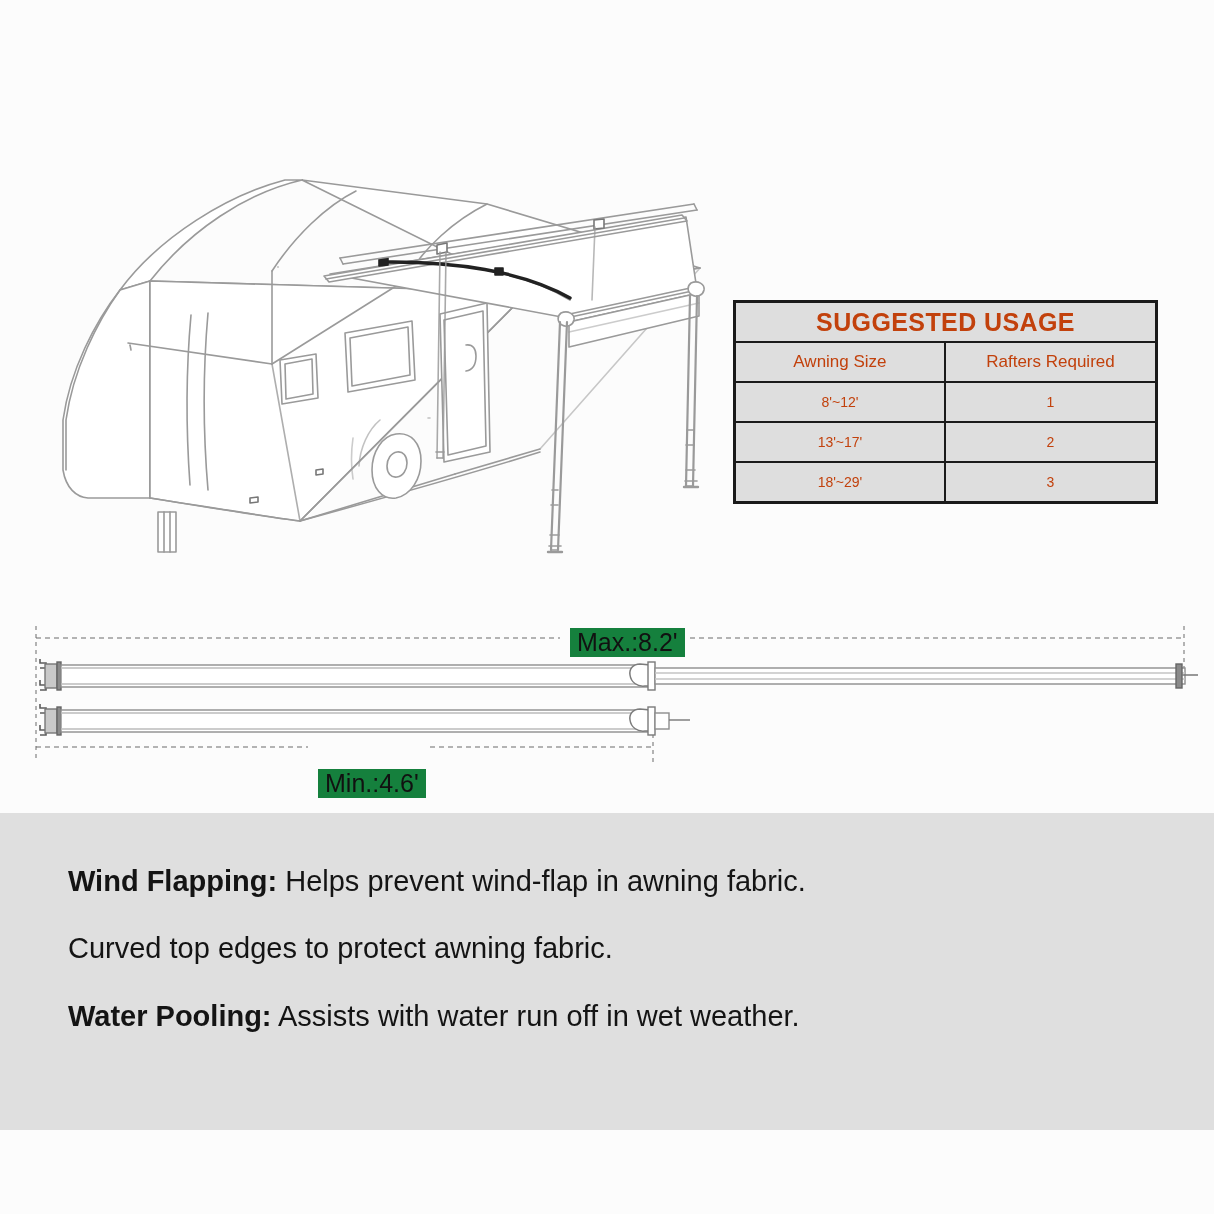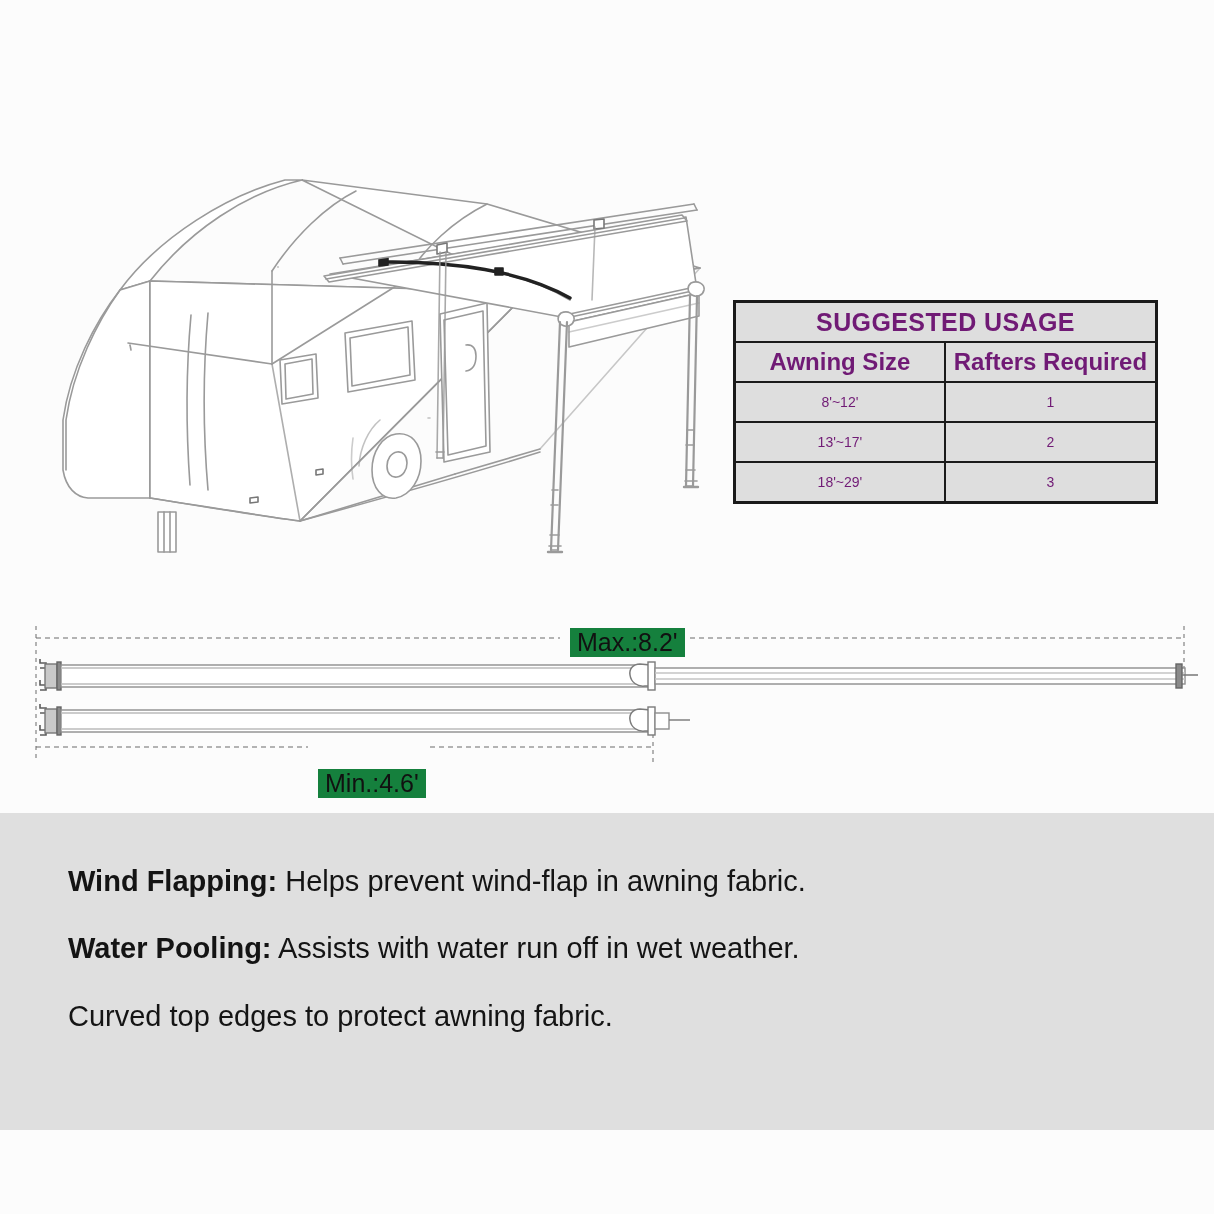--- a/index.html
+++ b/index.html
@@ -45,7 +45,7 @@
     border: 2px solid #1a1a1a;
     background: #dedede;
     text-align: center;
-    color: #701a75;
+    color: #c2410c;
     padding: 0;
     height: 38px;
     line-height: 38px;

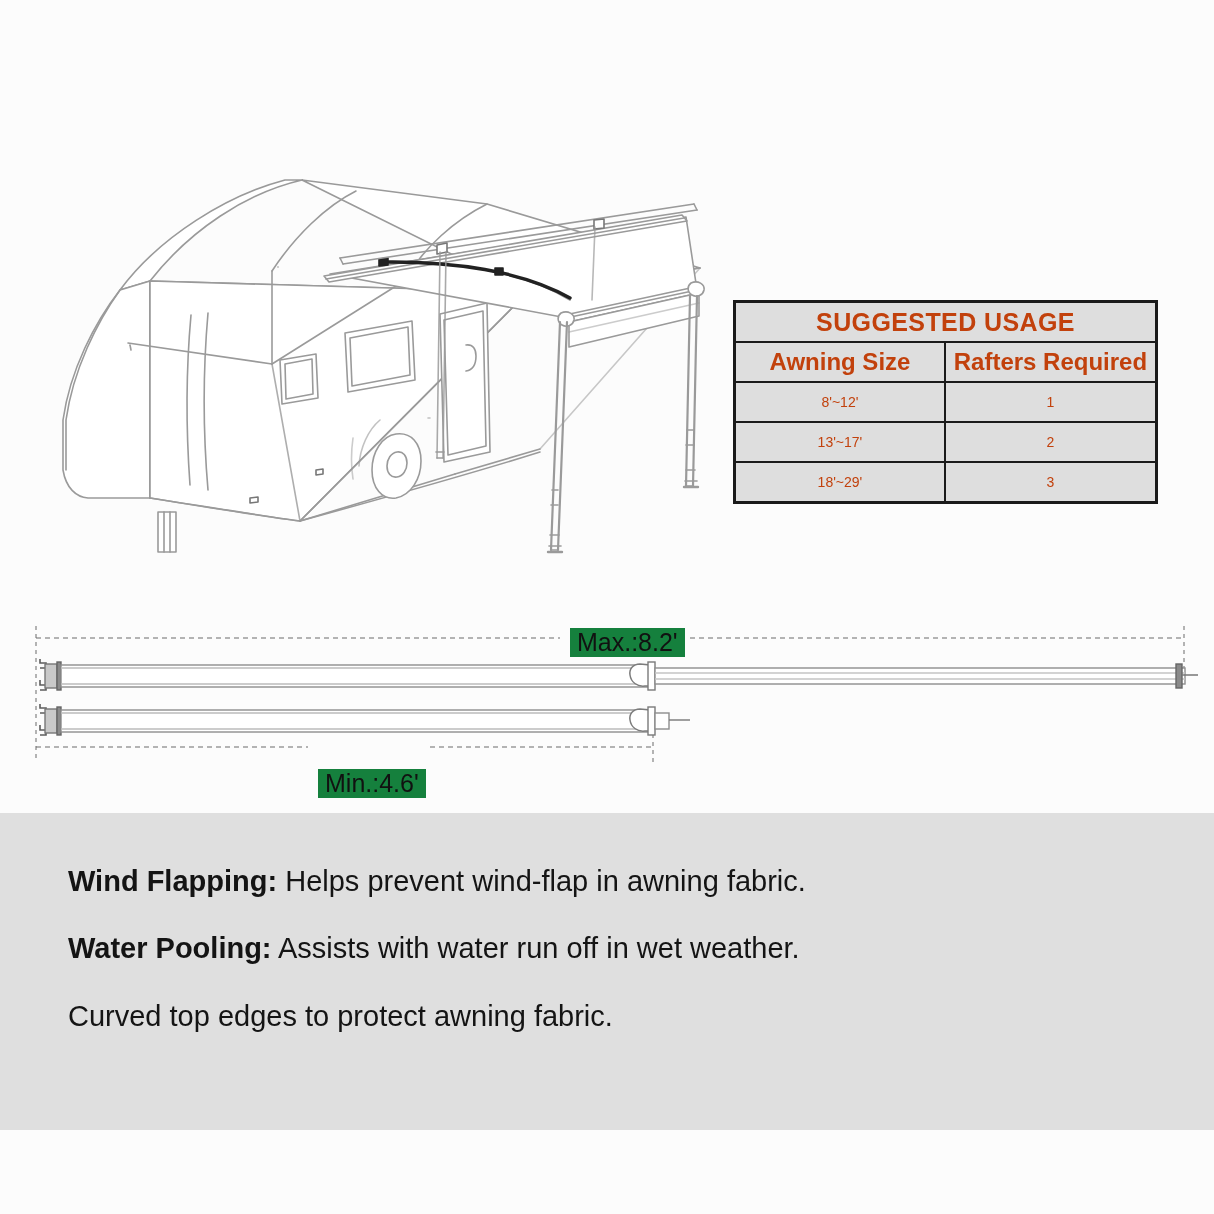--- a/index.html
+++ b/index.html
@@ -56,8 +56,8 @@
     letter-spacing: 0.4px;
   }
   #usage-table .tbl-head {
-    font-size: 24px;
-    font-weight: bold;
+    font-size: 17px;
+    font-weight: normal;
   }
   #usage-table .tbl-cell {
     font-size: 14px;

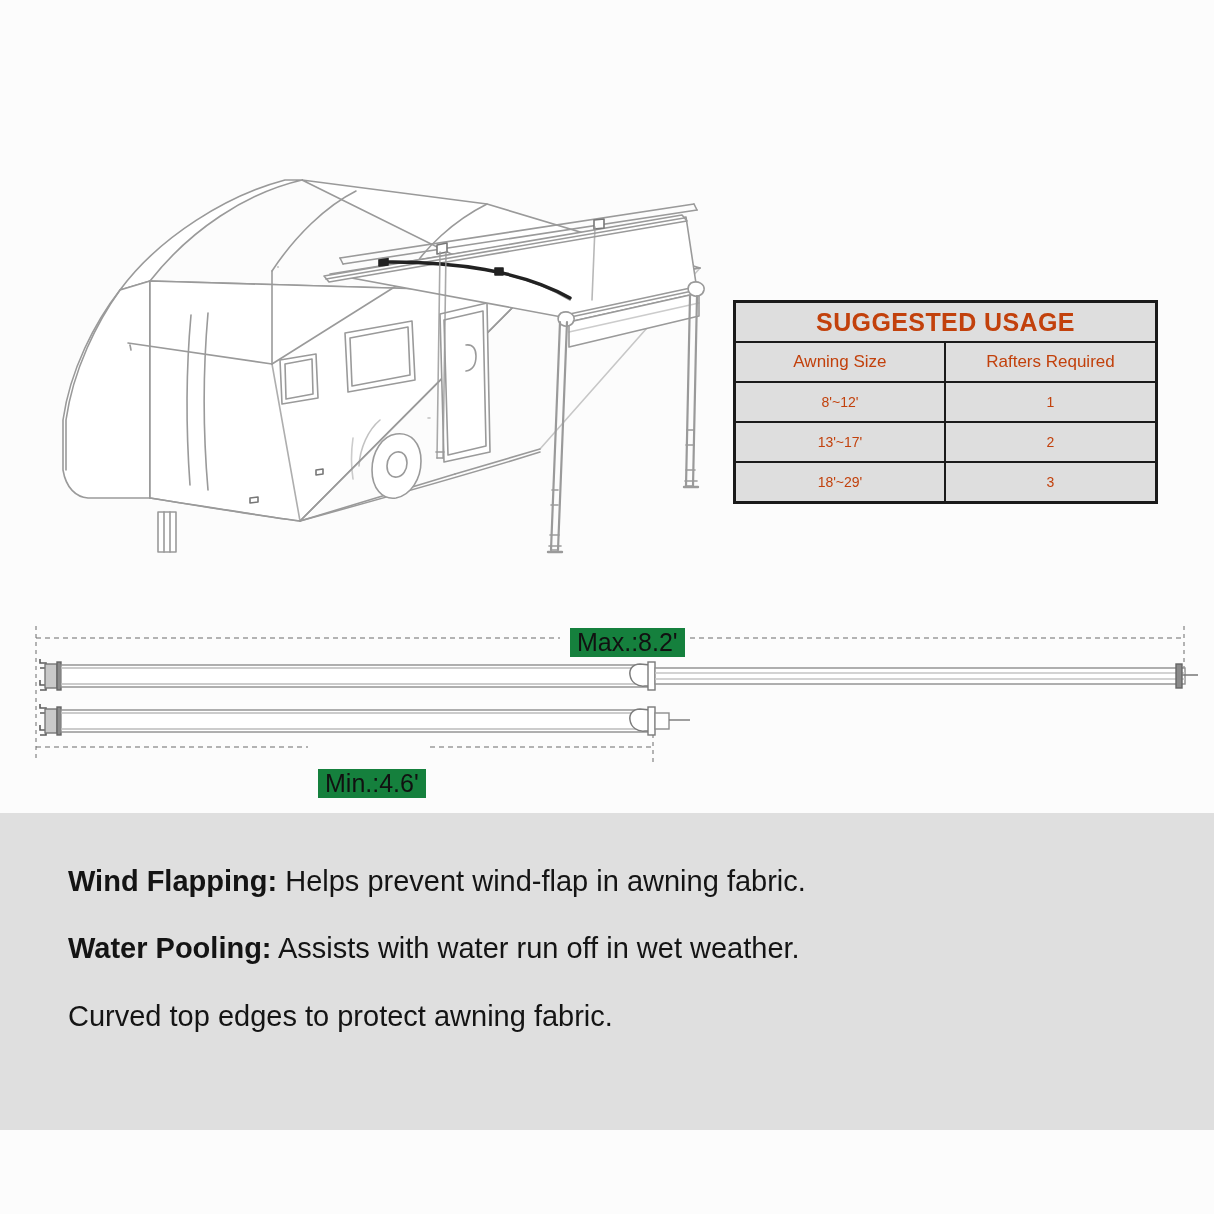--- a/index.html
+++ b/index.html
@@ -342,11 +342,11 @@
       <span class="f-bold">Wind Flapping:</span><span> Helps prevent wind-flap in awning fabric.</span>
     </p>
     <p class="feature-line">
+      <span class="f-bold"></span><span>Curved top edges to protect awning fabric.</span>
+    </p>
+    <p class="feature-line">
       <span class="f-bold">Water Pooling:</span><span> Assists with water run off in wet weather.</span>
     </p>
-    <p class="feature-line">
-      <span class="f-bold"></span><span>Curved top edges to protect awning fabric.</span>
-    </p>
   </div>
 
 </div>

